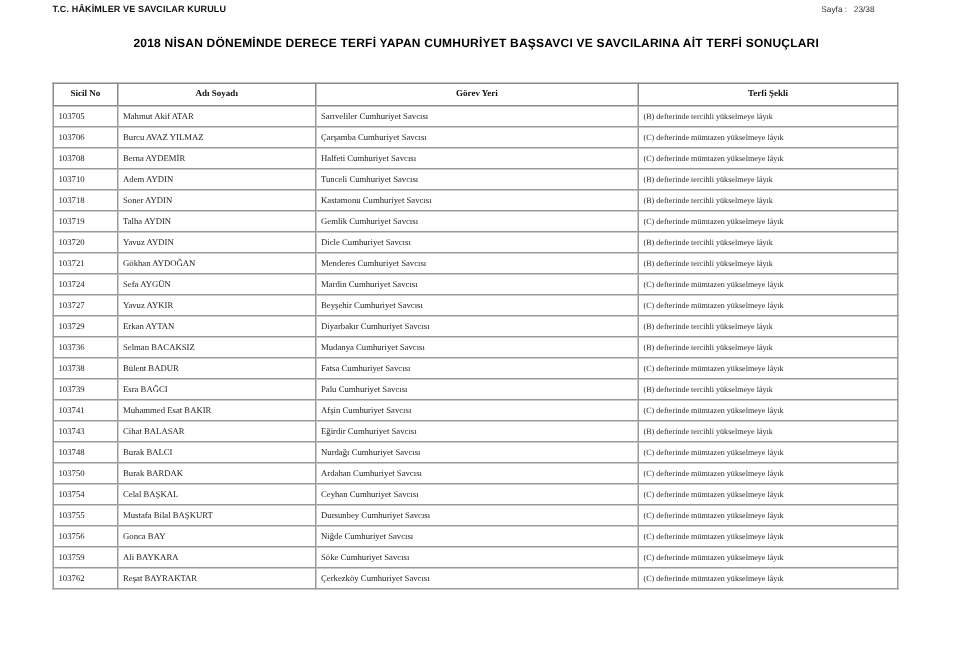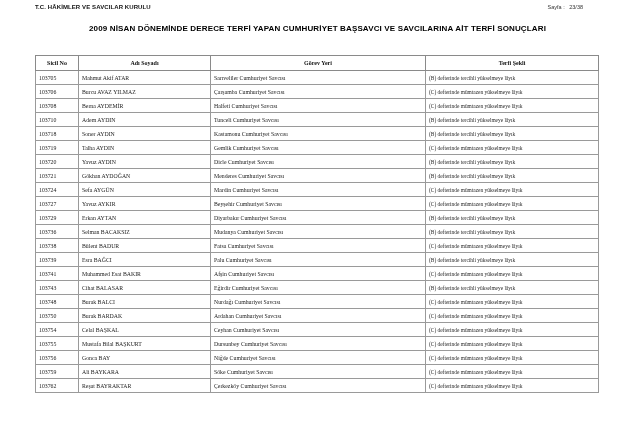--- a/index.html
+++ b/index.html
@@ -68,7 +68,7 @@
   <span>23/38</span>
 </div>
 
-<div class="doc-title">2009 NİSAN DÖNEMİNDE DERECE TERFİ YAPAN CUMHURİYET BAŞSAVCI VE SAVCILARINA AİT TERFİ SONUÇLARI</div>
+<div class="doc-title">2018 NİSAN DÖNEMİNDE DERECE TERFİ YAPAN CUMHURİYET BAŞSAVCI VE SAVCILARINA AİT TERFİ SONUÇLARI</div>
 
 <table class="results">
   <colgroup>

